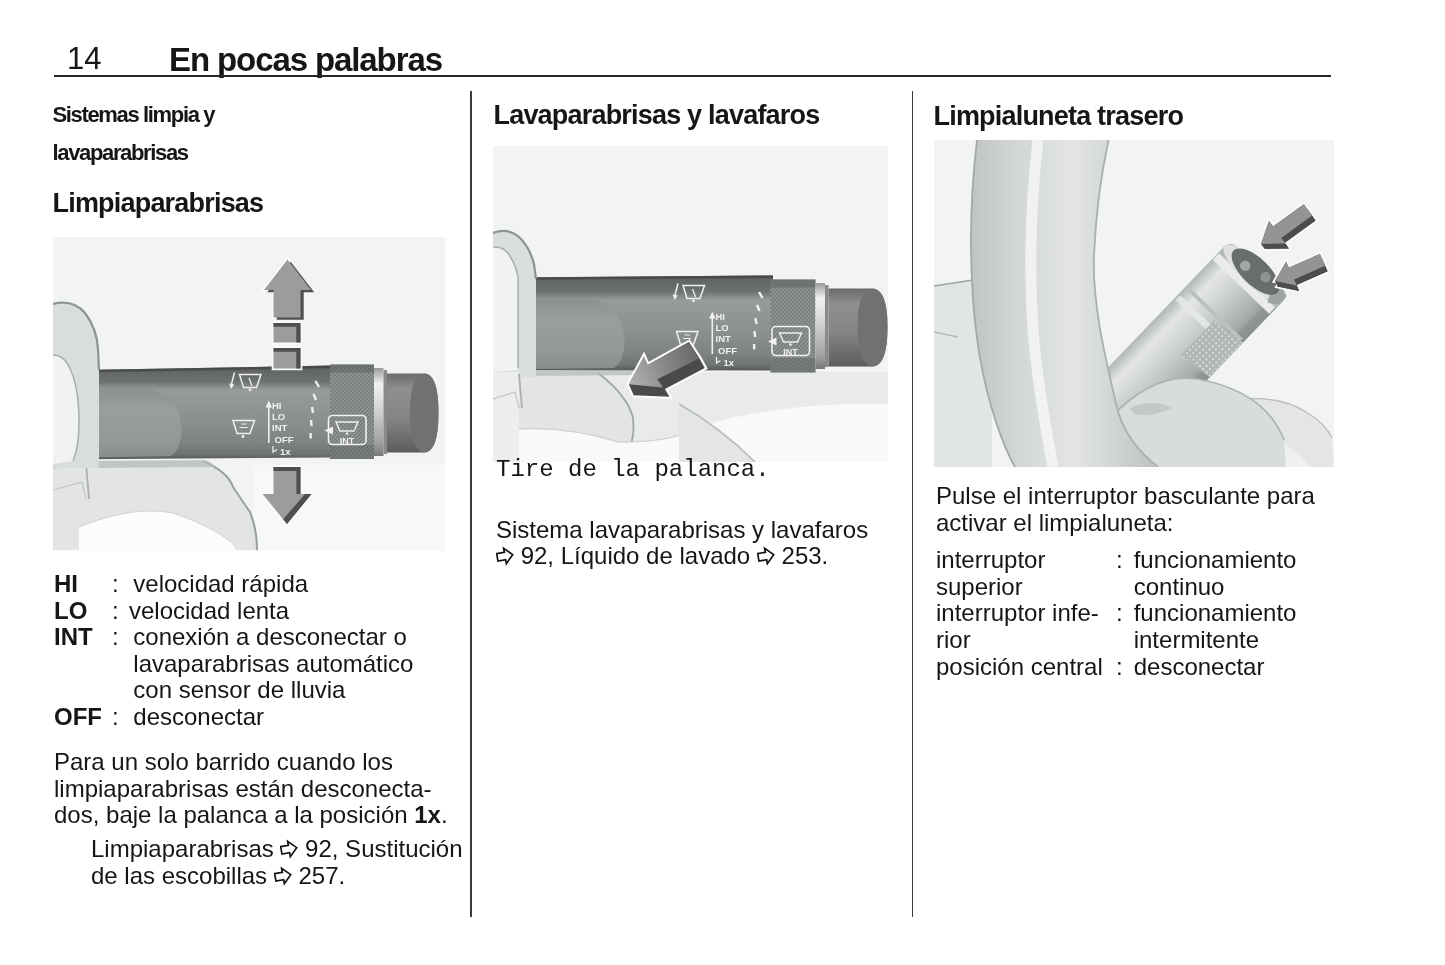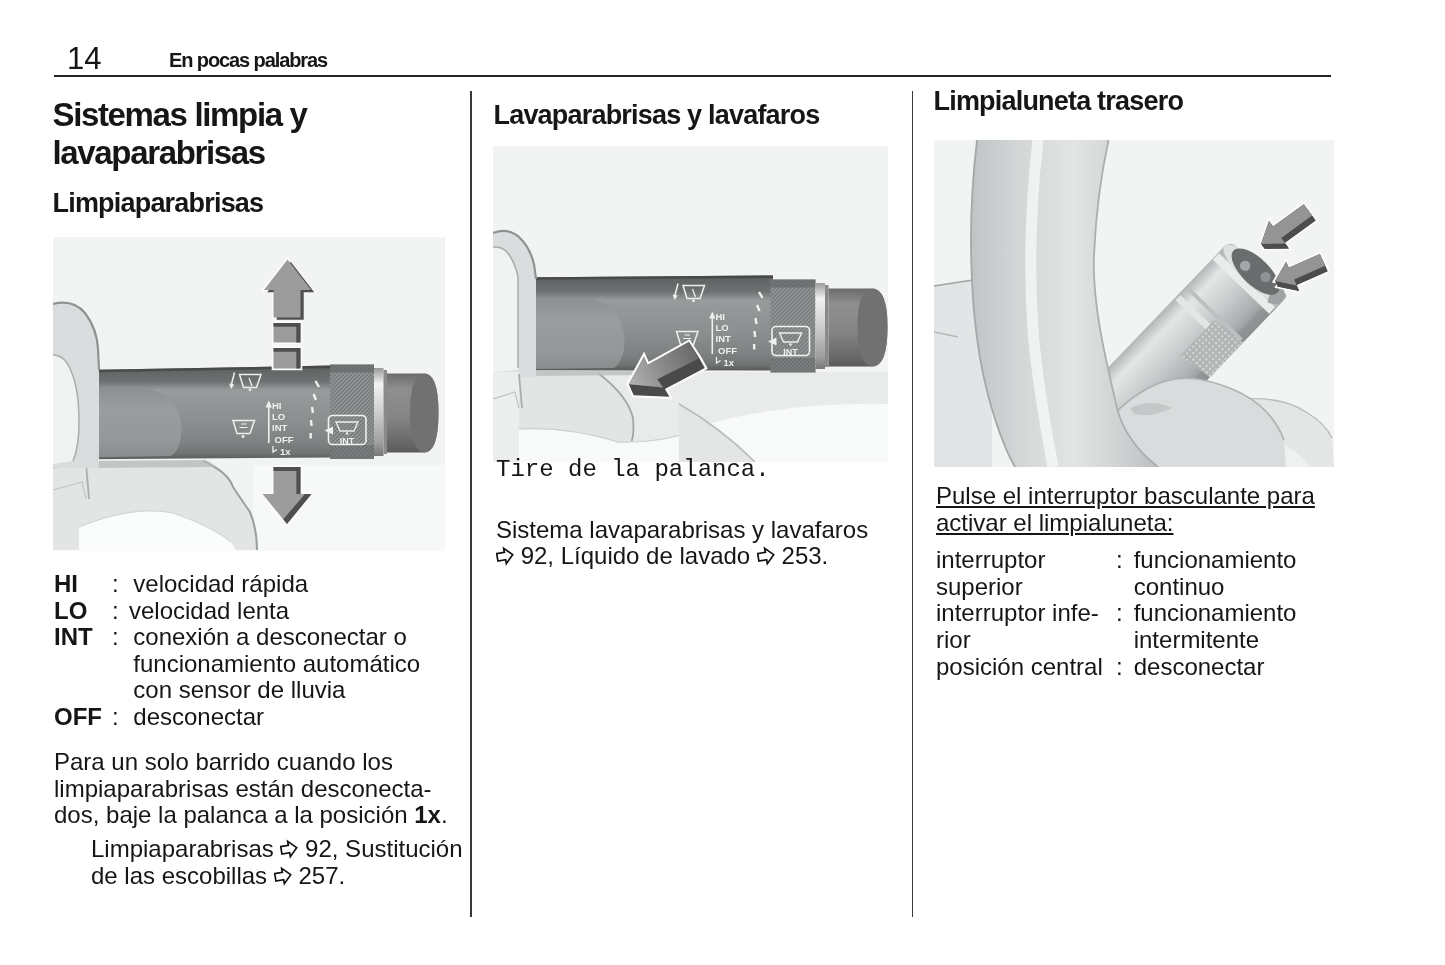--- a/index.html
+++ b/index.html
@@ -14,7 +14,7 @@
 <body>
 
 <div class="abs" style="left:67px;top:43px;font-size:31px;line-height:32px;">14</div>
-<div class="abs" style="left:169px;top:43.5px;font-size:20px;line-height:32px;font-weight:bold;letter-spacing:-1.1px;">En pocas palabras</div>
+<div class="abs" style="left:169px;top:43.5px;font-size:33px;line-height:32px;font-weight:bold;letter-spacing:-1.1px;">En pocas palabras</div>
 <div class="abs" style="left:54px;top:74.6px;width:1277px;height:2px;background:#262626;"></div>
 
 <div class="abs" style="left:470px;top:91px;width:1.6px;height:826px;background:#3a3a3a;"></div>

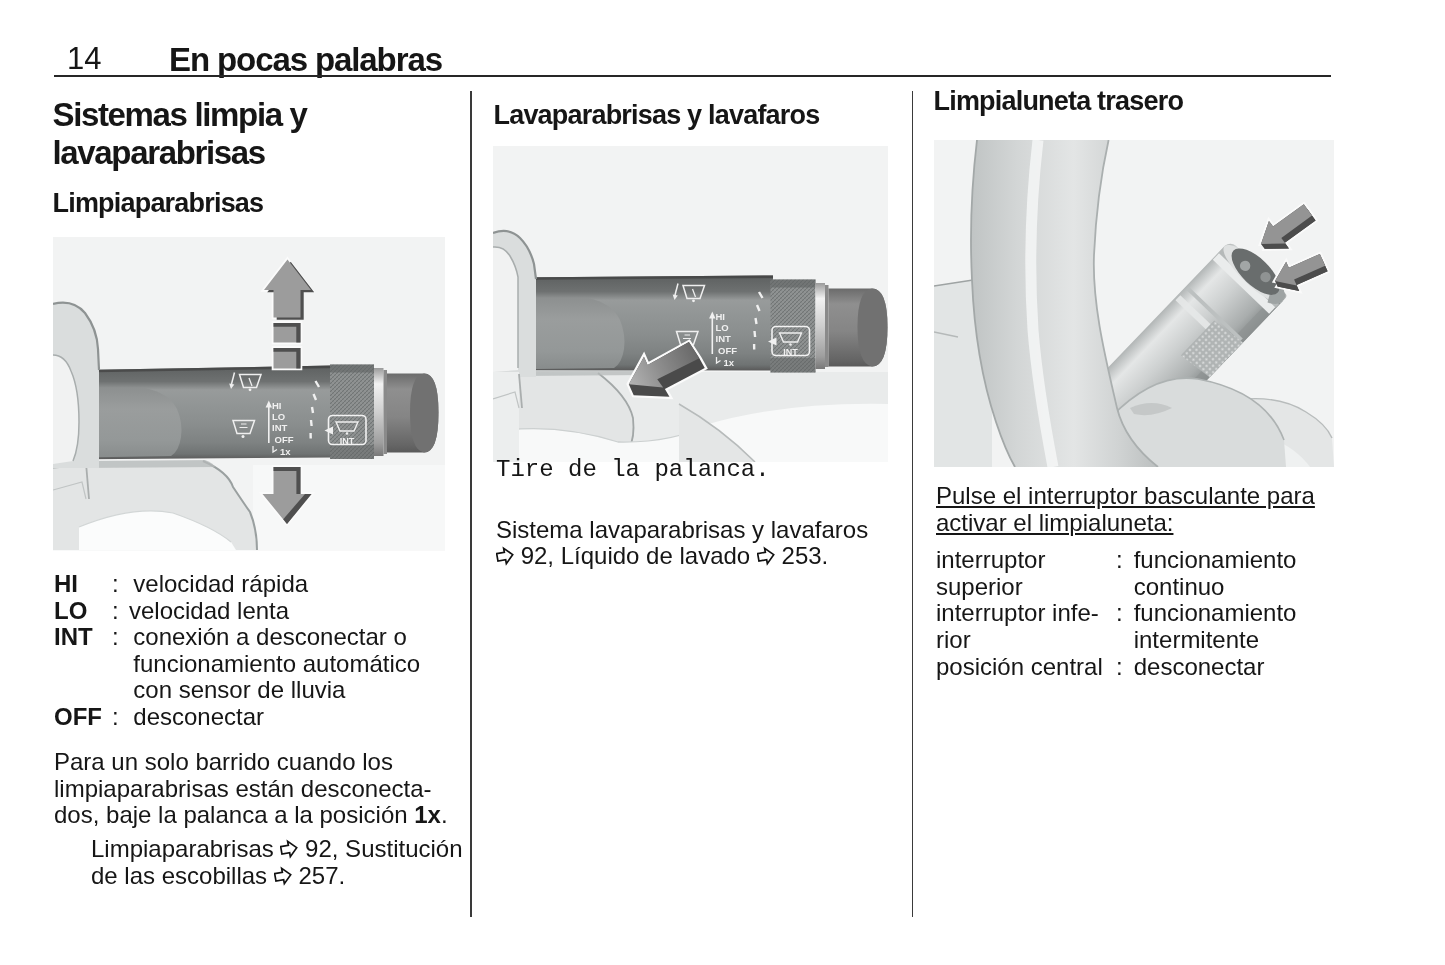--- a/index.html
+++ b/index.html
@@ -20,7 +20,7 @@
 <div class="abs" style="left:470px;top:91px;width:1.6px;height:826px;background:#3a3a3a;"></div>
 <div class="abs" style="left:911.5px;top:91px;width:1.6px;height:826px;background:#3a3a3a;"></div>
 
-<div class="abs" style="left:52.5px;top:95.8px;font-size:33px;line-height:38.2px;font-weight:bold;letter-spacing:-1.35px;">Sistemas limpia y<br>lavaparabrisas</div>
+<div class="abs" style="left:52.5px;top:95.8px;font-size:22px;line-height:38.2px;font-weight:bold;letter-spacing:-1.35px;">Sistemas limpia y<br>lavaparabrisas</div>
 <div class="abs h2" style="left:52.5px;top:188.9px;">Limpiaparabrisas</div>
 
 <div class="abs" style="left:53px;top:237px;">

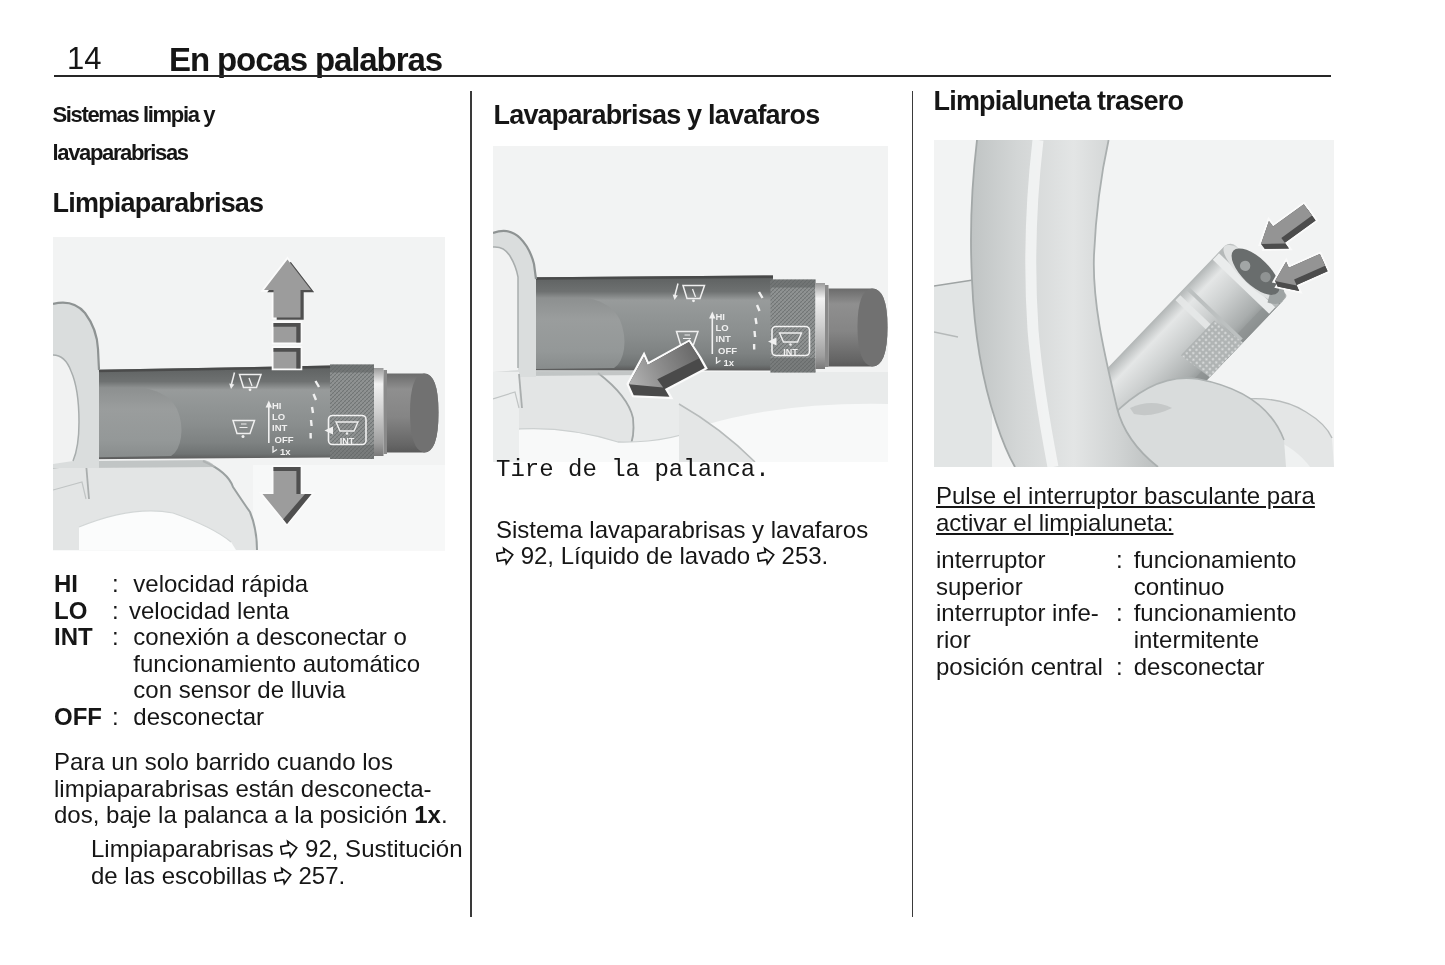--- a/index.html
+++ b/index.html
@@ -252,7 +252,7 @@
       </g>
     </svg> 253.</div>
 
-<div class="abs h2" style="left:933.5px;top:87px;">Limpialuneta trasero</div>
+<div class="abs h2" style="left:933.5px;top:102px;">Limpialuneta trasero</div>
 
 <div class="abs" style="left:934px;top:140px;">
 <svg width="400" height="327" viewBox="0 0 400 327">

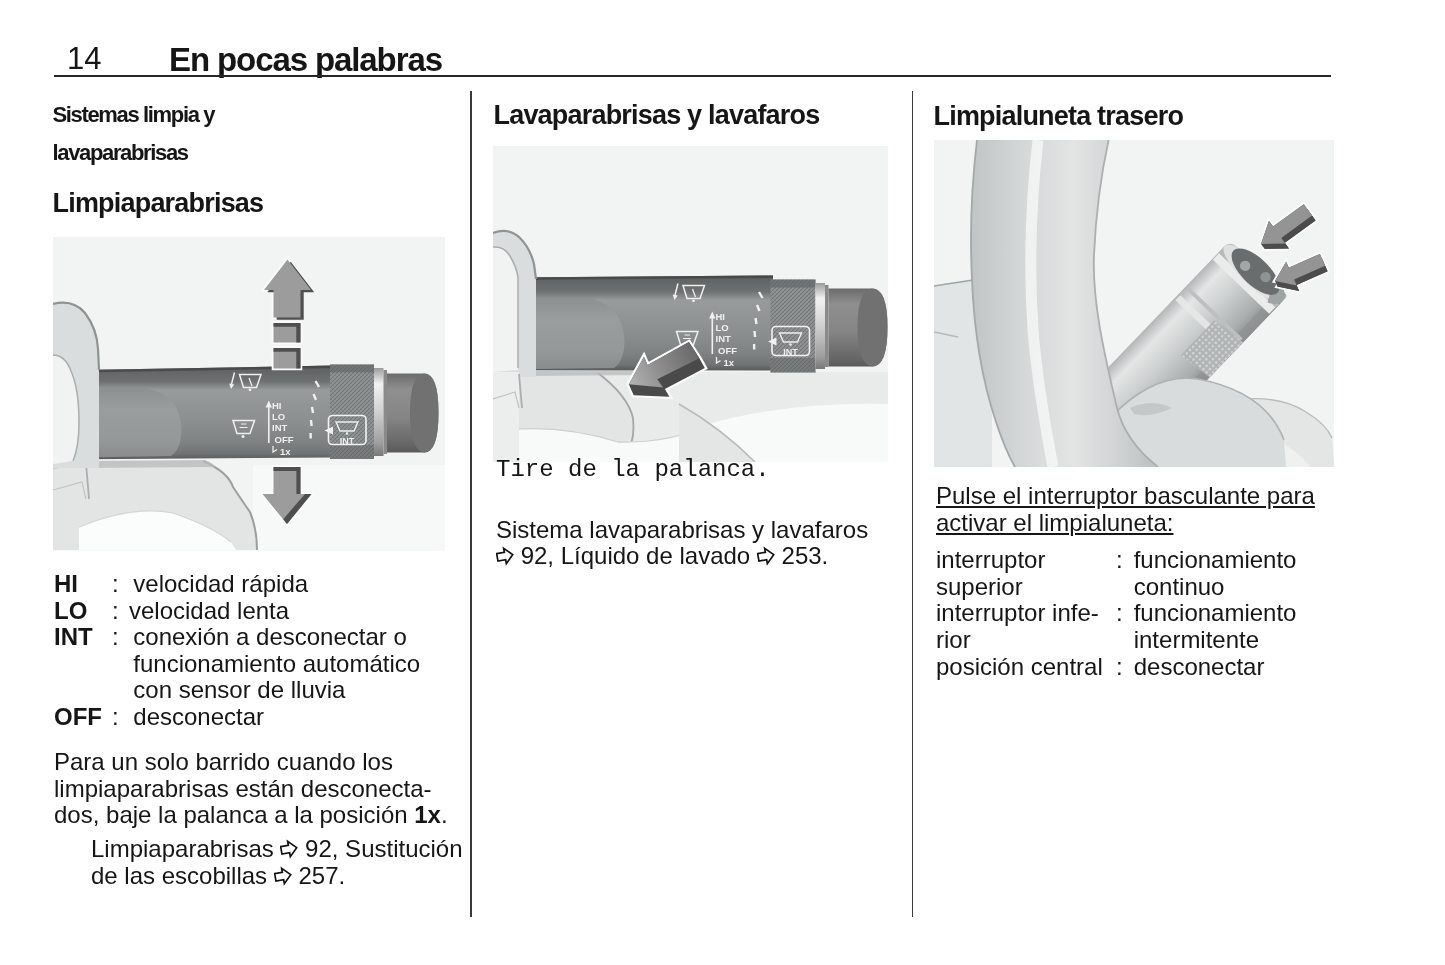--- a/index.html
+++ b/index.html
@@ -326,7 +326,7 @@
 </svg>
 </div>
 
-<div class="abs body24" style="left:936px;top:483.4px;text-decoration:underline;">Pulse el interruptor basculante para<br>activar el limpialuneta:</div>
+<div class="abs body24" style="left:936px;top:483.4px;">Pulse el interruptor basculante para<br>activar el limpialuneta:</div>
 
 <div class="abs body24" style="left:936px;top:547.3px;">
 <div>interruptor<span class="abs" style="left:180px;">:</span><span class="abs" style="left:197.7px;">funcionamiento</span></div>

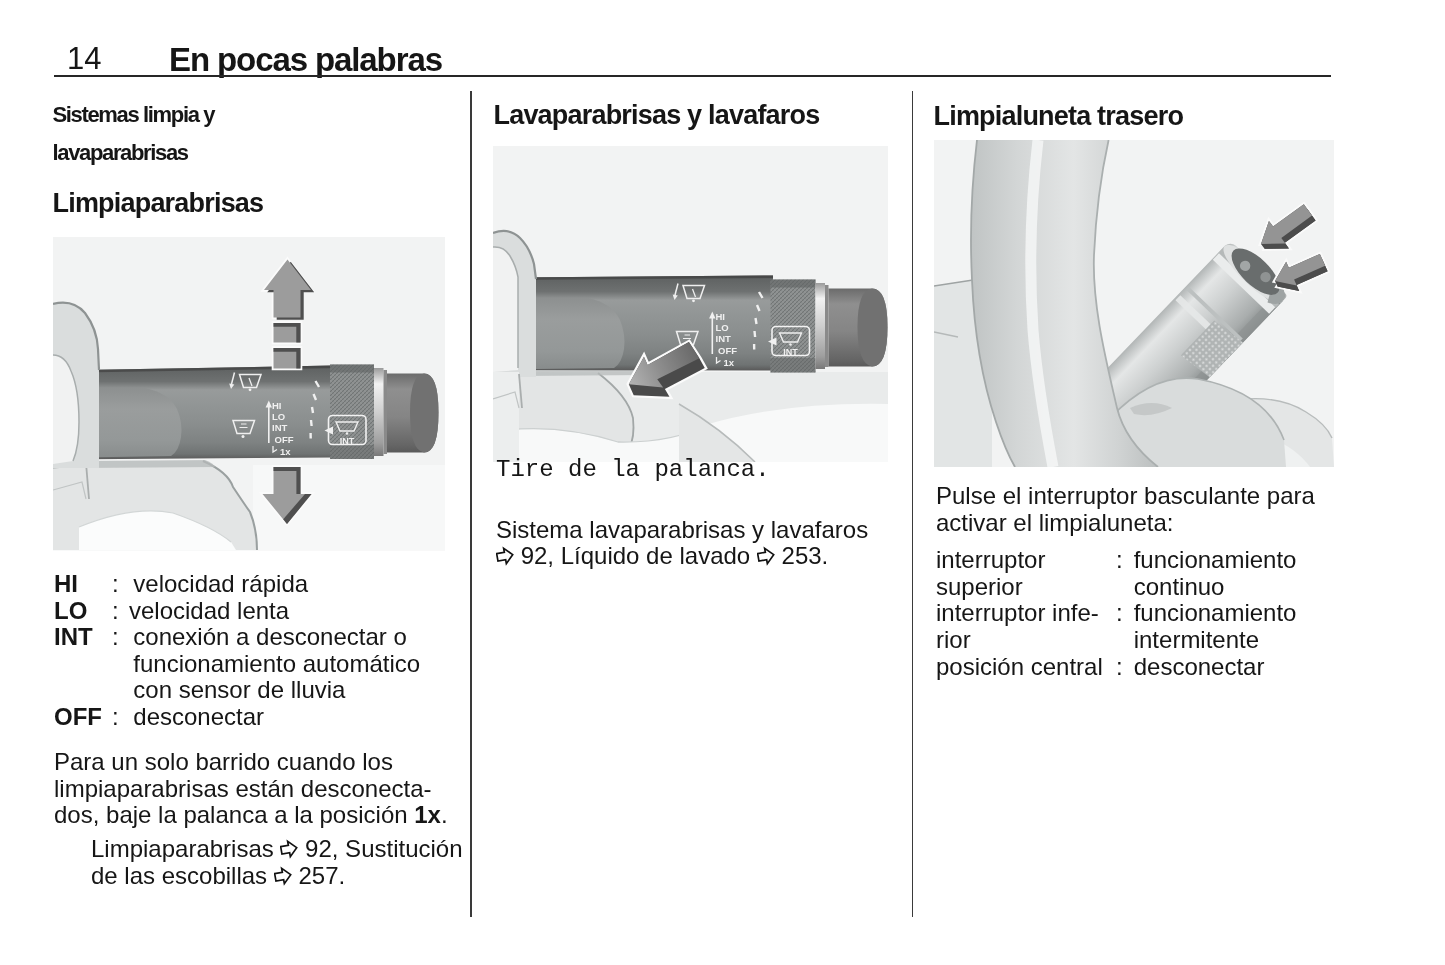--- a/index.html
+++ b/index.html
@@ -147,7 +147,7 @@
 <div><span style="font-weight:bold;">HI</span><span class="abs" style="left:58px;">:</span><span class="abs" style="left:79.3px;">velocidad rápida</span></div>
 <div><span style="font-weight:bold;">LO</span><span class="abs" style="left:58px;">:</span><span class="abs" style="left:75px;">velocidad lenta</span></div>
 <div><span style="font-weight:bold;">INT</span><span class="abs" style="left:58px;">:</span><span class="abs" style="left:79.3px;">conexión a desconectar o</span></div>
-<div><span class="abs" style="left:79.3px;">funcionamiento automático</span>&nbsp;</div>
+<div><span class="abs" style="left:79.3px;">lavaparabrisas automático</span>&nbsp;</div>
 <div><span class="abs" style="left:79.3px;">con sensor de lluvia</span>&nbsp;</div>
 <div><span style="font-weight:bold;">OFF</span><span class="abs" style="left:58px;">:</span><span class="abs" style="left:79.3px;">desconectar</span></div>
 </div>

